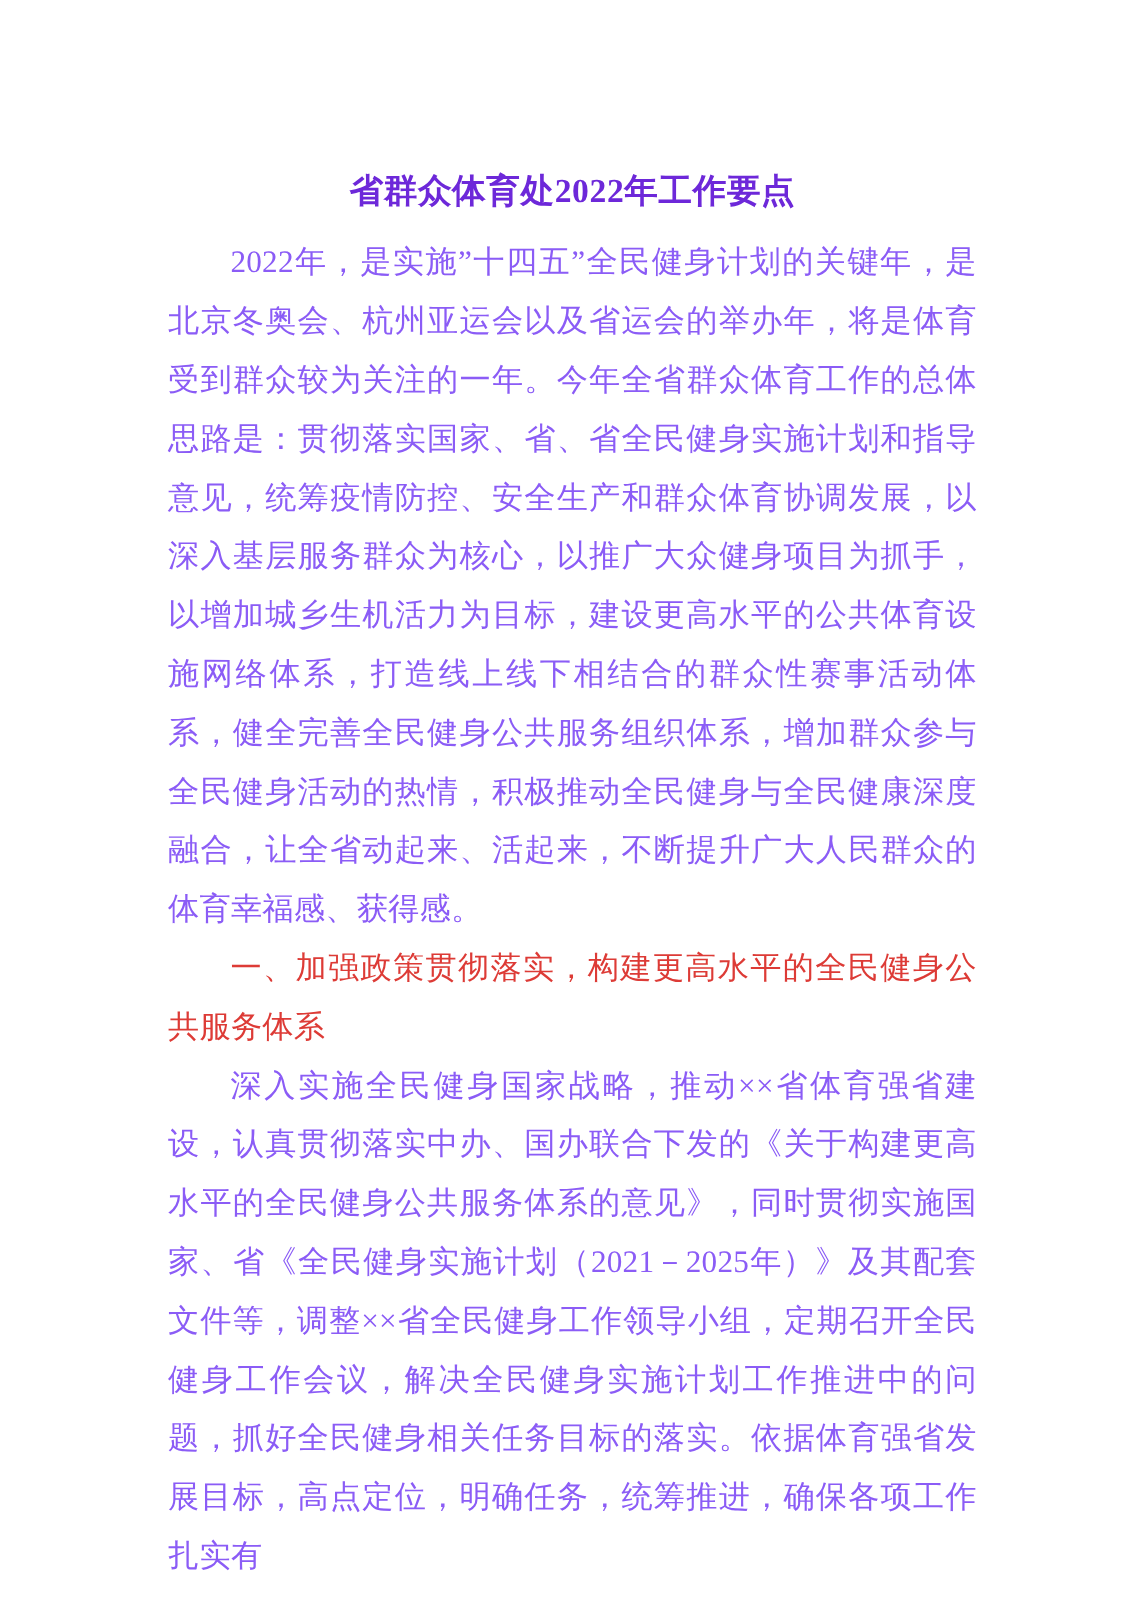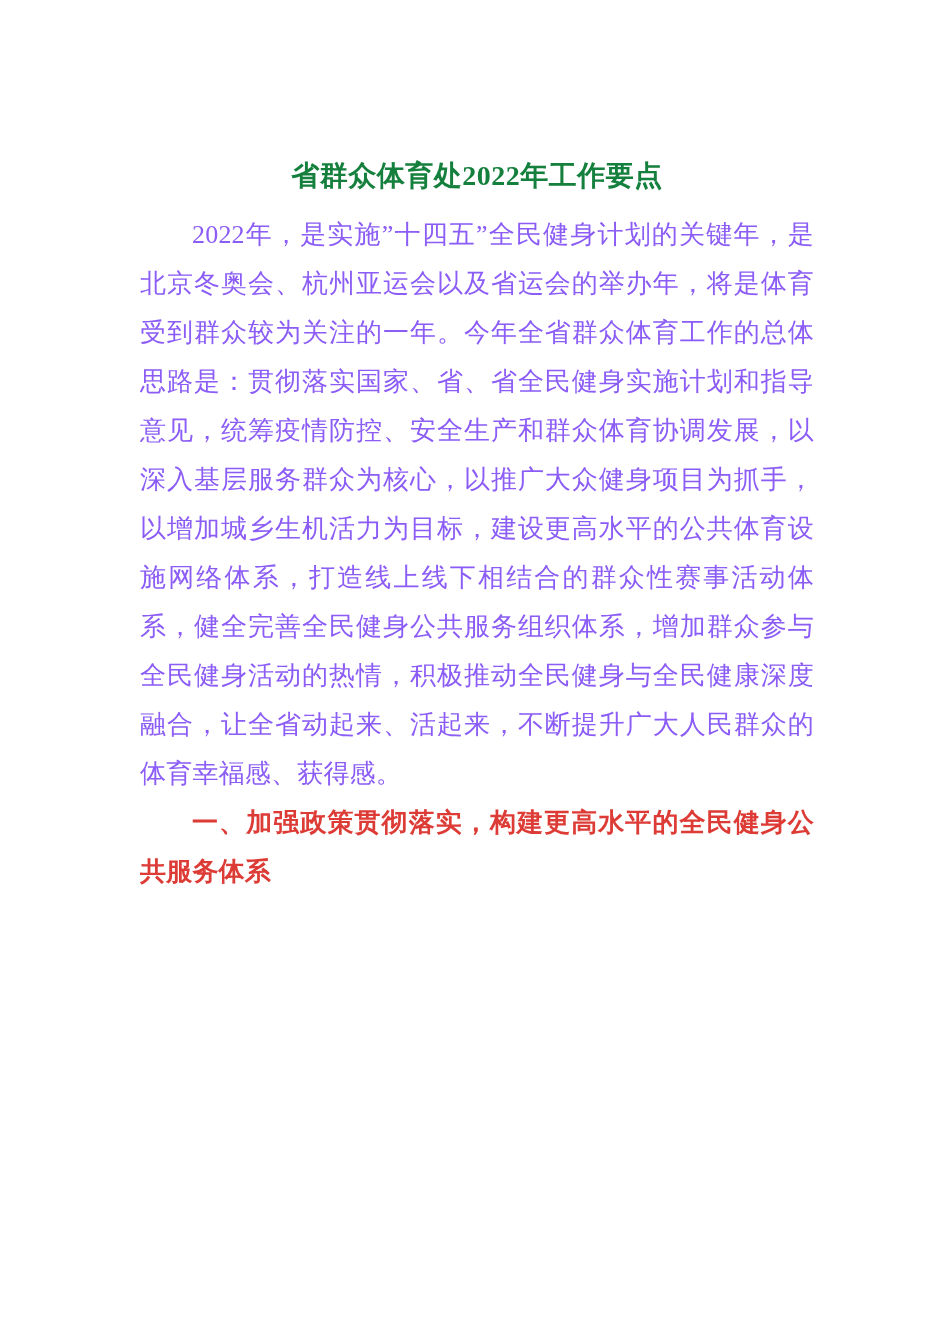--- a/index.html
+++ b/index.html
@@ -34,11 +34,11 @@
   .doc-title {
     font-size: 28px;
     font-weight: bold;
-    color: #15803d;
+    color: #6d28d9;
     text-align: center;
     letter-spacing: 0.5px;
     line-height: 40px;
-    margin: 16px 0 14px 0;
+    margin: 0 0 14px 0;
     white-space: nowrap;
   }
 

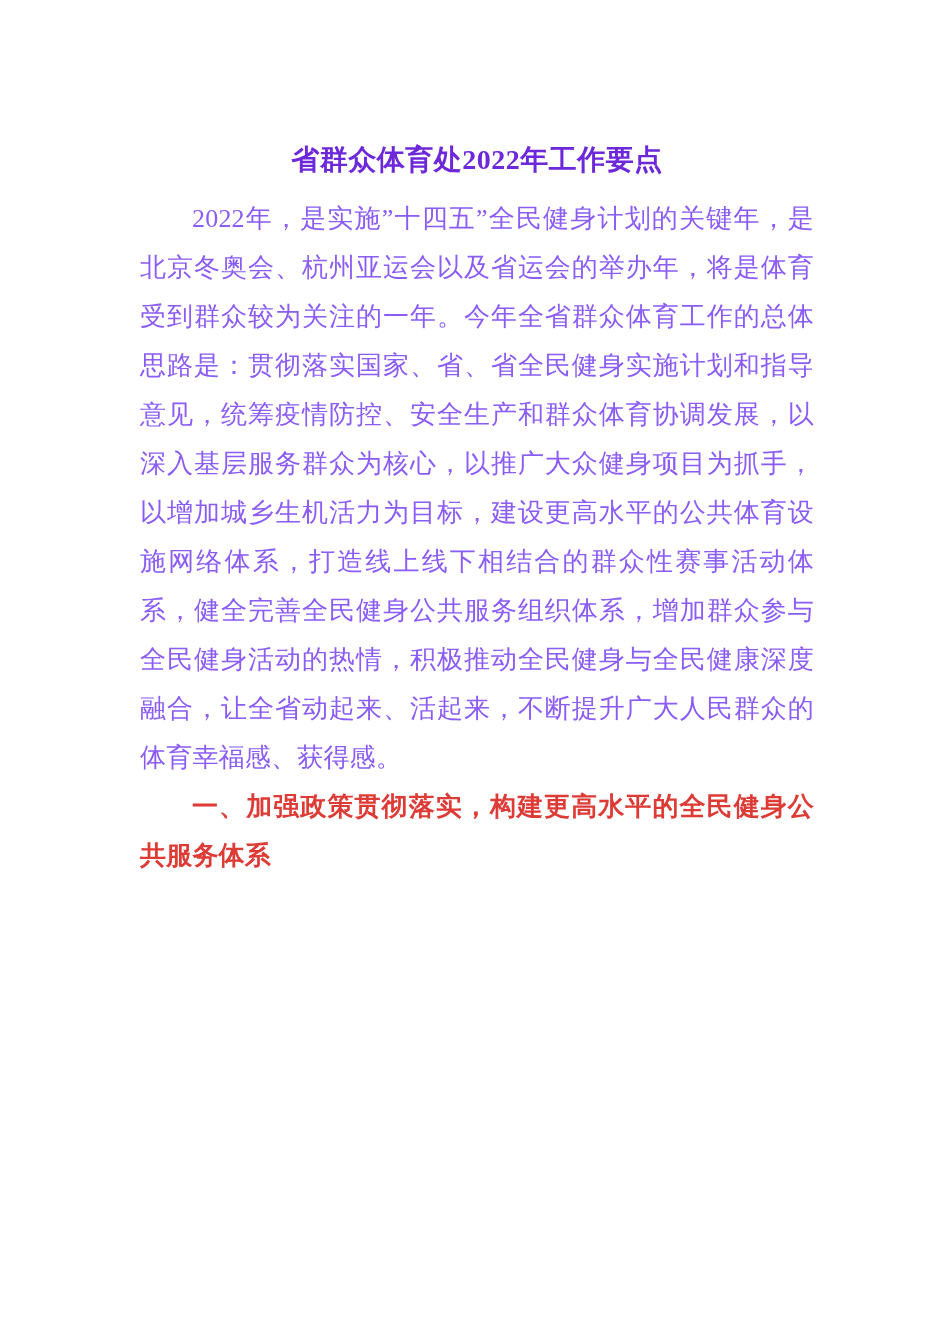--- a/index.html
+++ b/index.html
@@ -58,7 +58,7 @@
     font-size: 26px;
     line-height: 49px;
     color: #dd3b36;
-    font-weight: bold;
+    font-weight: normal;
     text-align: justify;
     text-align-last: left;
     text-justify: inter-ideograph;

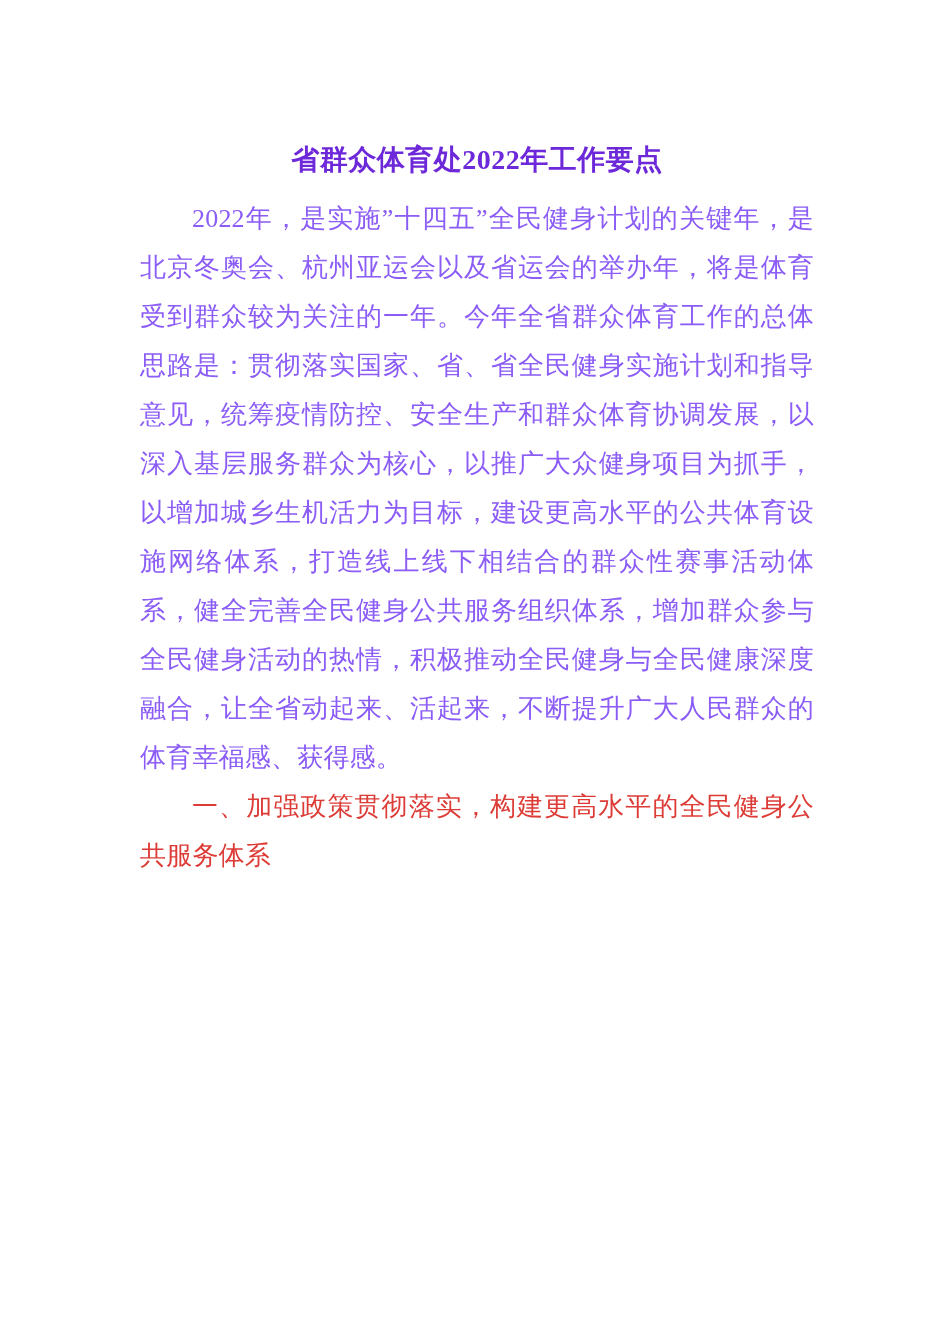--- a/index.html
+++ b/index.html
@@ -79,6 +79,7 @@
 
     <p class="heading-red">一、加强政策贯彻落实，构建更高水平的全民健身公共服务体系</p>
 
+    <p class="para">深入实施全民健身国家战略，推动××省体育强省建设，认真贯彻落实中办、国办联合下发的《关于构建更高水平的全民健身公共服务体系的意见》，同时贯彻实施国家、省《全民健身实施计划（2021－2025年）》及其配套文件等，调整××省全民健身工作领导小组，定期召开全民健身工作会议，解决全民健身实施计划工作推进中的问题，抓好全民健身相关任务目标的落实。依据体育强省发展目标，高点定位，明确任务，统筹推进，确保各项工作扎实有</p>
 
   </div>
 </div>

